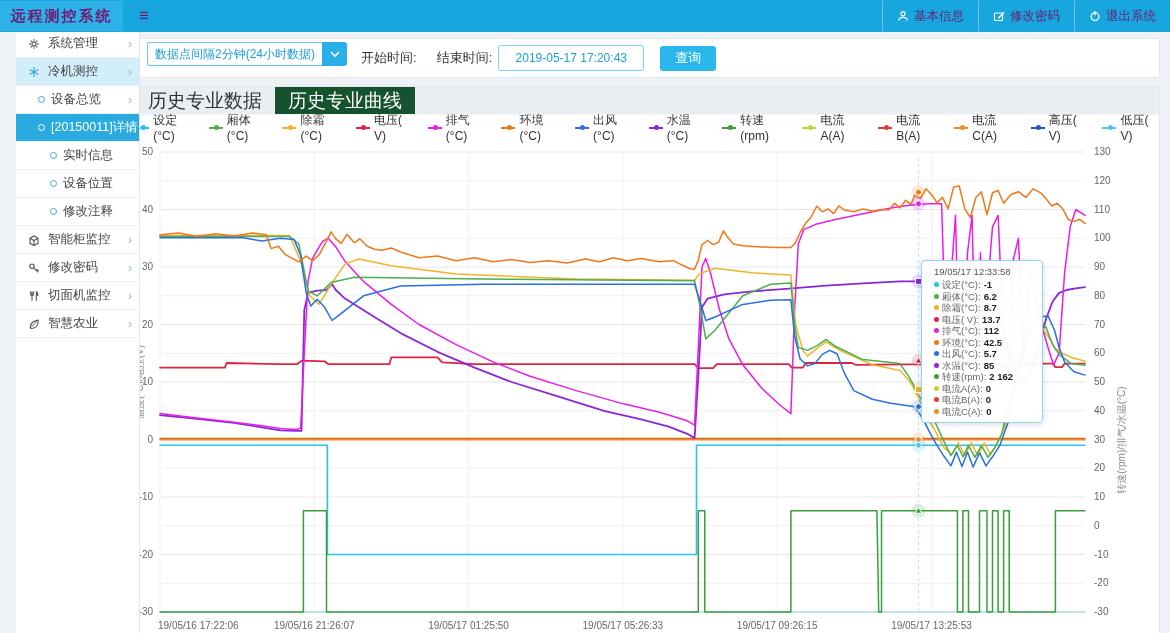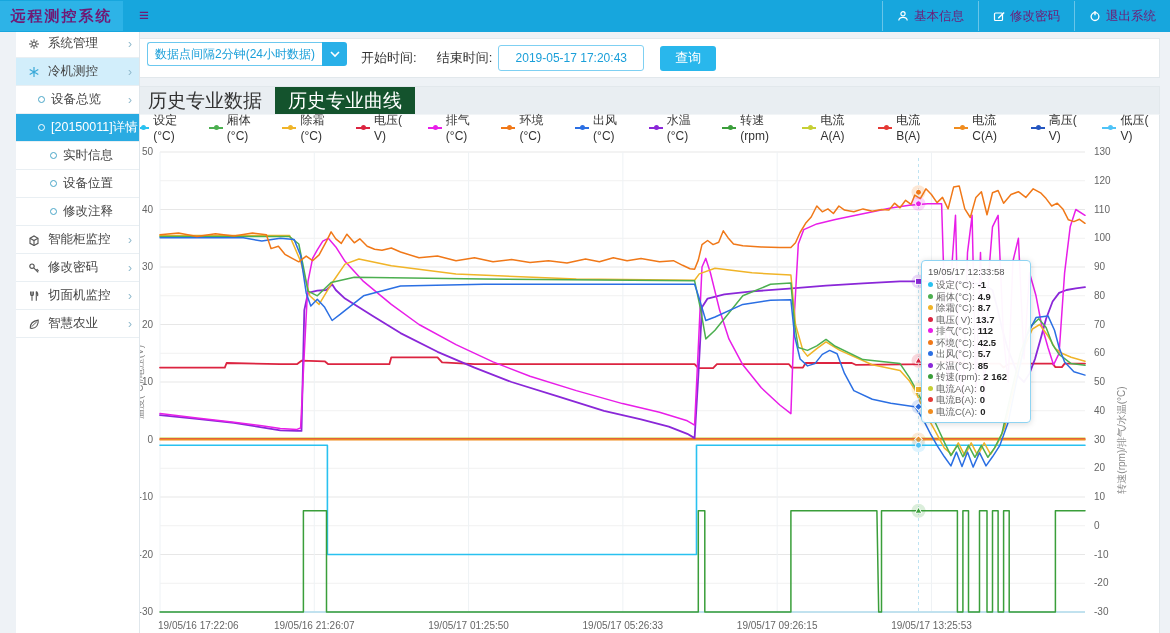--- a/index.html
+++ b/index.html
@@ -49,7 +49,7 @@
   .lgmark{position:relative;width:16px;height:2px;display:inline-block}
   .lgmark i{position:absolute;left:5.5px;top:-1.5px;width:5px;height:5px;border-radius:50%}
   .tooltip{position:absolute;left:786px;top:145px;width:96px;background:rgba(255,255,255,.96);border:1px solid #8fd4f2;
-    border-radius:4px;box-shadow:0 1px 6px rgba(0,0,0,.15);padding:5px 6px;font-size:9.5px;color:#666;z-index:10;pointer-events:none}
+    border-radius:4px;box-shadow:0 1px 6px rgba(0,0,0,.15);padding:5px 12px;font-size:9.5px;color:#666;z-index:10;pointer-events:none}
   .tooltip .tt{color:#555;margin-bottom:2px;font-size:9.5px}
   .ttr{display:flex;align-items:center;line-height:11.5px;white-space:nowrap}
   .ttr .d{width:5px;height:5px;border-radius:50%;margin-right:3px;flex:none}

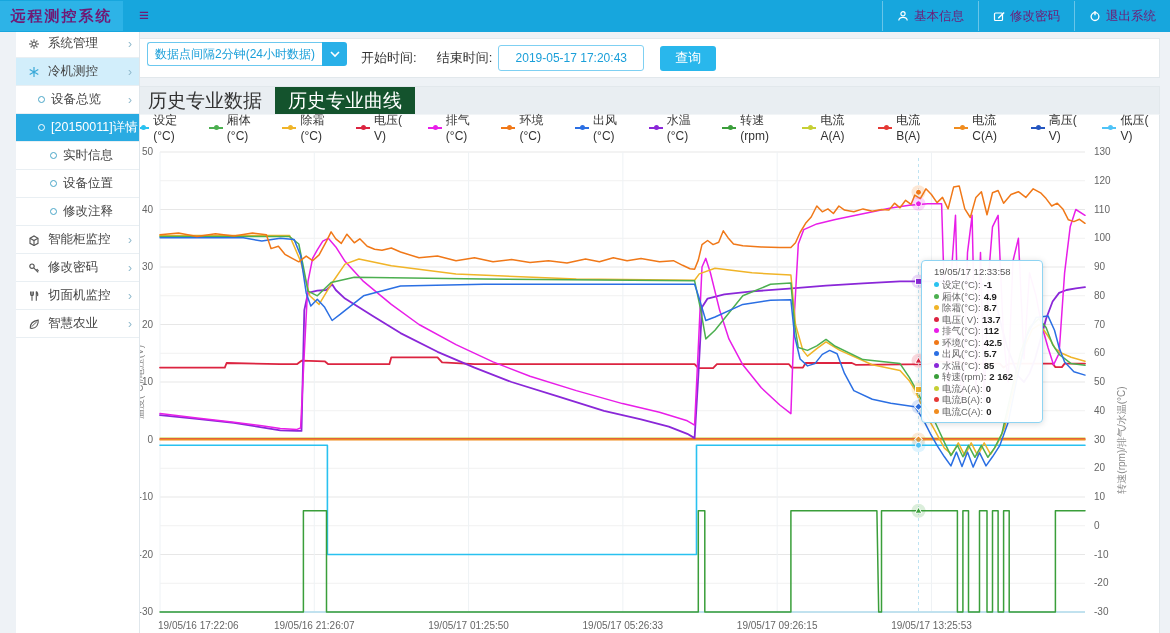--- a/index.html
+++ b/index.html
@@ -386,7 +386,7 @@
         <div class="ttr">
           <span class="d" style="background:#4caf50"></span>
           <span>厢体(°C):</span>
-          <b>4.9</b>
+          <b>6.2</b>
         </div>
         <div class="ttr">
           <span class="d" style="background:#f0b428"></span>

